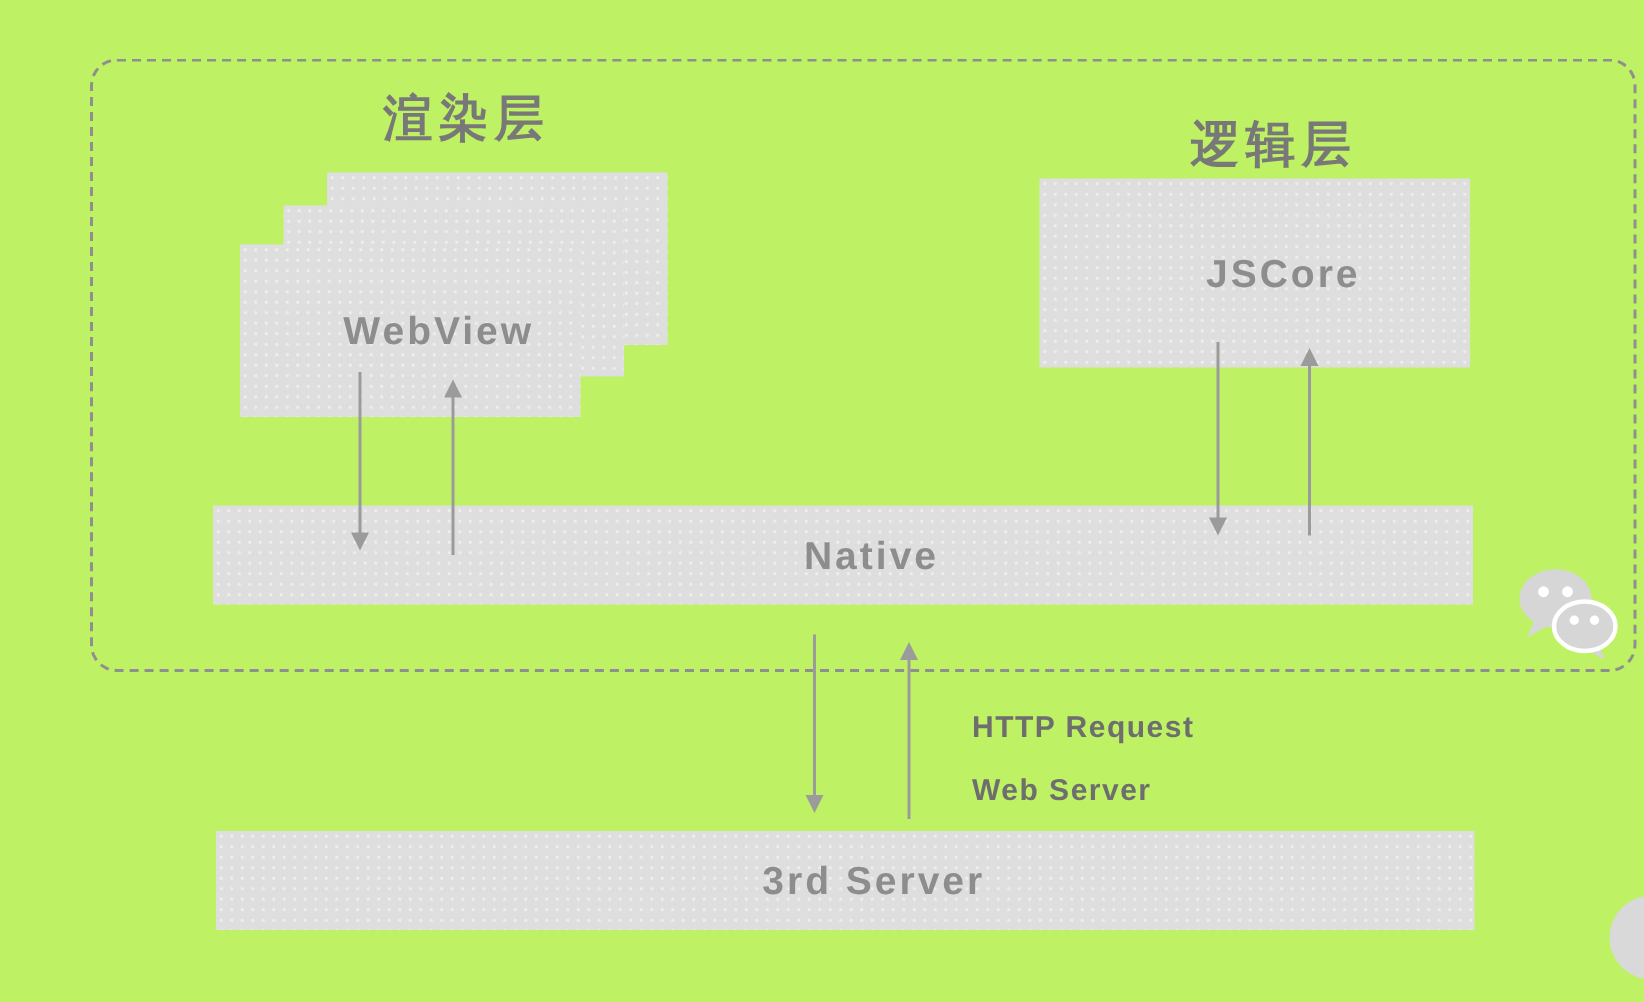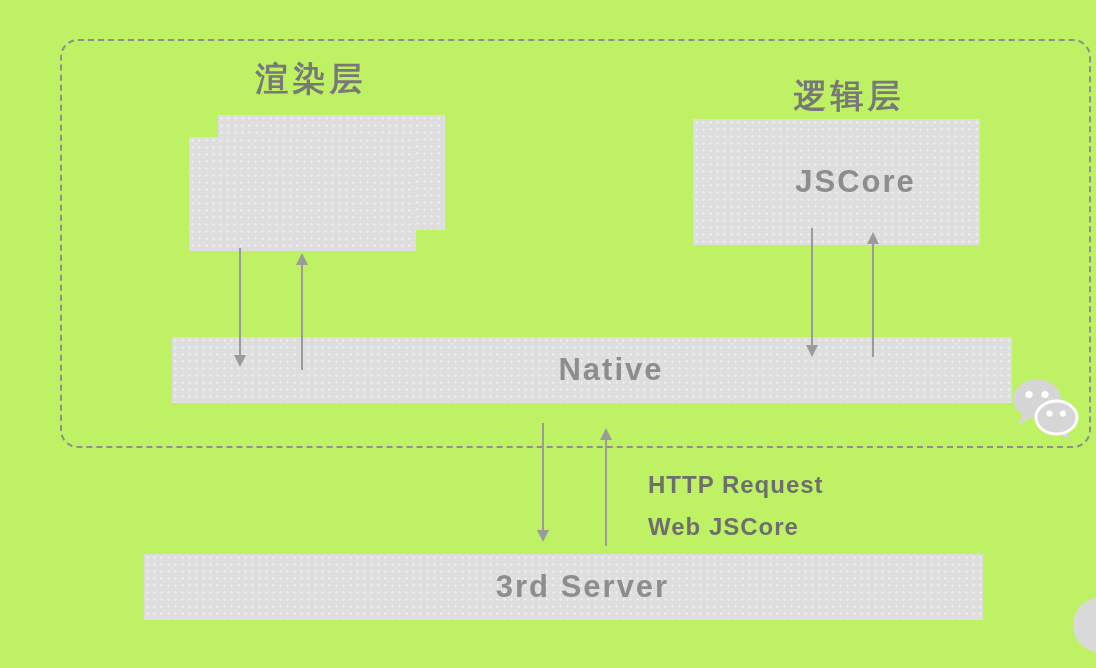--- a/index.html
+++ b/index.html
@@ -35,7 +35,7 @@
     width: 100%;
     text-align: center;
     color: #8d8d8d;
-    font-size: 31px;
+    font-size: 26px;
     font-weight: 600;
     letter-spacing: 2px;
     padding-left: 38px;

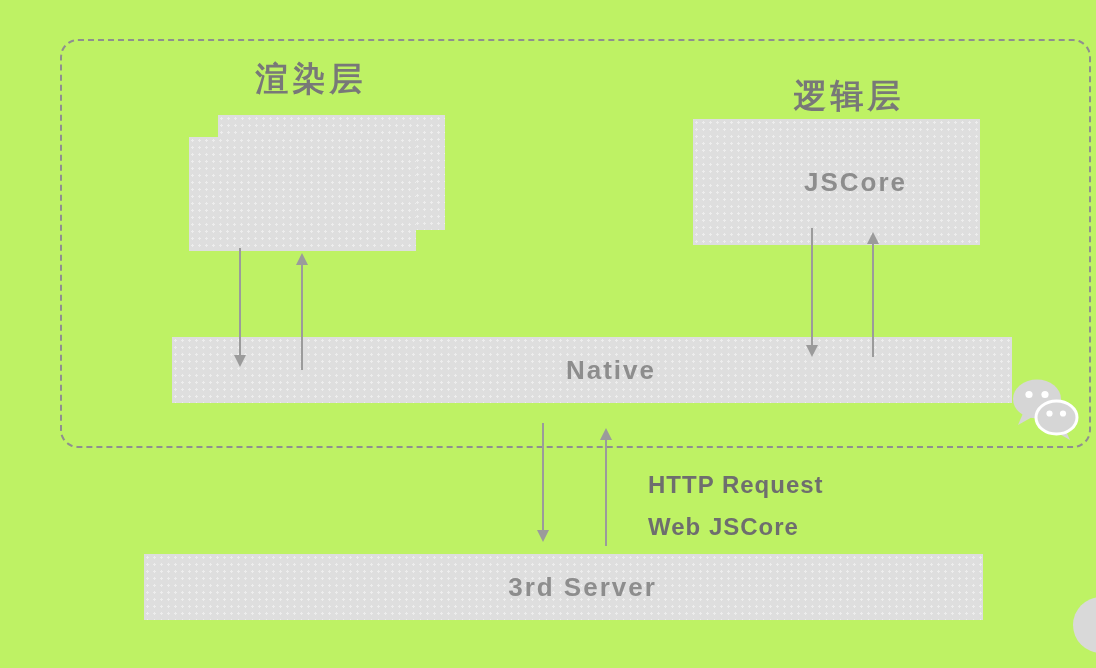--- a/index.html
+++ b/index.html
@@ -92,6 +92,9 @@
 
   <div class="gbox" style="left:218px; top:115px; width:227px; height:115px;"></div>
   <div class="gbox" style="left:189px; top:137px; width:227px; height:114px;"></div>
+  <div class="gbox" style="left:160px; top:163px; width:227px; height:115px; display:flex; align-items:center;">
+    <div class="gbox-label">WebView</div>
+  </div>
 
   <div class="gbox" style="left:693px; top:119px; width:287px; height:126px; display:flex; align-items:center;">
     <div class="gbox-label">JSCore</div>

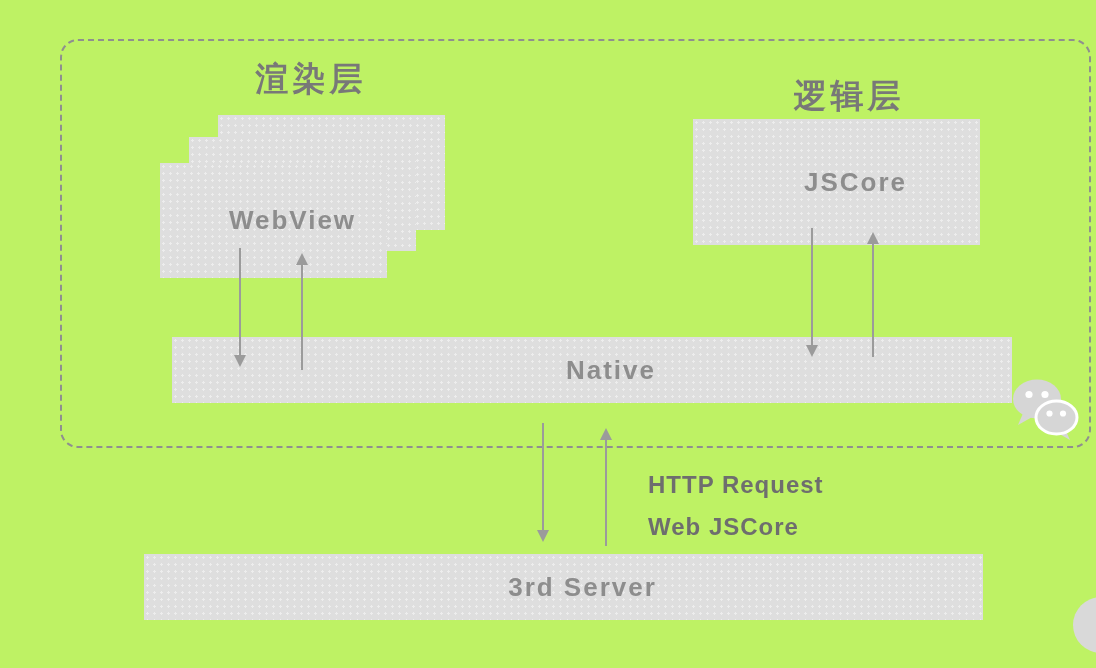--- a/index.html
+++ b/index.html
@@ -100,7 +100,7 @@
     <div class="gbox-label">JSCore</div>
   </div>
 
-  <div class="gbox" style="left:172px; top:337px; width:840px; height:66px; display:flex; align-items:center;">
+  <div class="gbox" style="left:142px; top:337px; width:840px; height:66px; display:flex; align-items:center;">
     <div class="gbox-label">Native</div>
   </div>
 

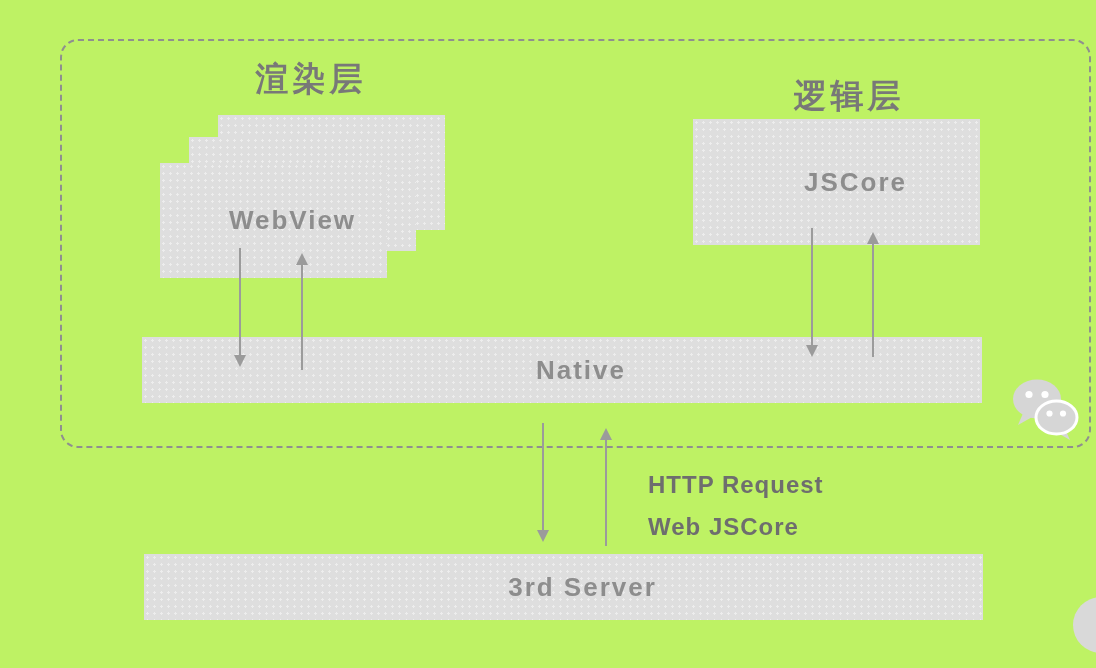--- a/index.html
+++ b/index.html
@@ -55,7 +55,7 @@
   .proto-label {
     position: absolute;
     color: #6e6e6e;
-    font-size: 24px;
+    font-size: 20px;
     font-weight: 600;
     letter-spacing: 1px;
     line-height: 28px;

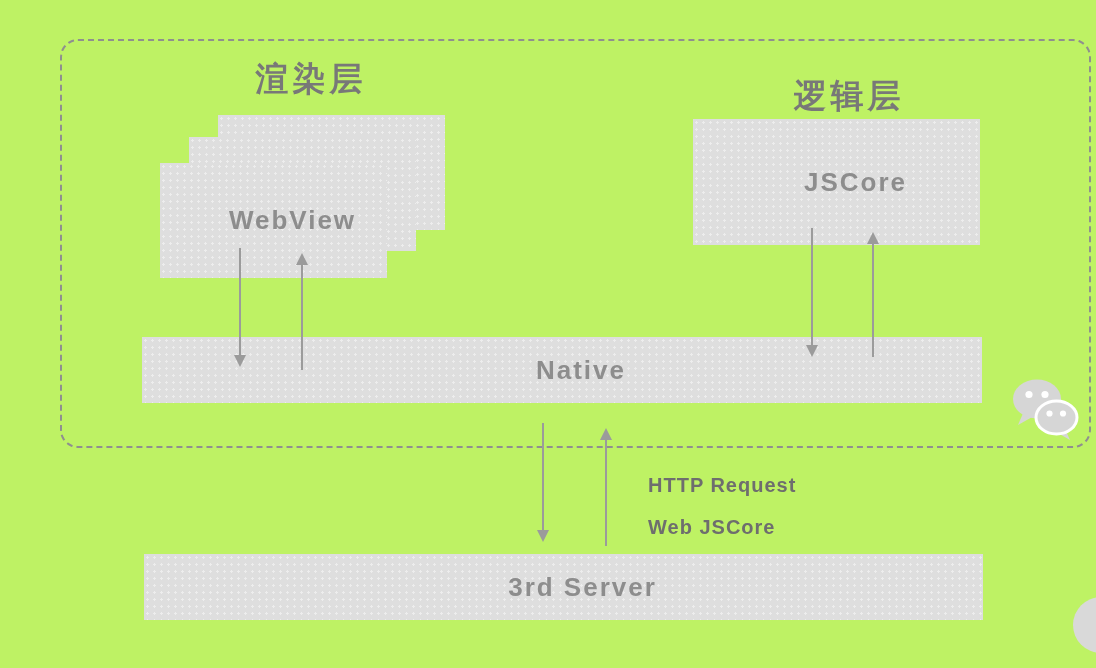--- a/index.html
+++ b/index.html
@@ -136,7 +136,7 @@
   </div>
 
   <div class="proto-label" style="left:648px; top:471px;">HTTP Request</div>
-  <div class="proto-label" style="left:648px; top:513px;">Web JSCore</div>
+  <div class="proto-label" style="left:648px; top:513px;">Web Server</div>
 
   <div class="abs" style="left:1010px; top:377px; width:70px; height:66px;">
     <svg width="70" height="66" viewBox="0 0 70 66" xmlns="http://www.w3.org/2000/svg">

